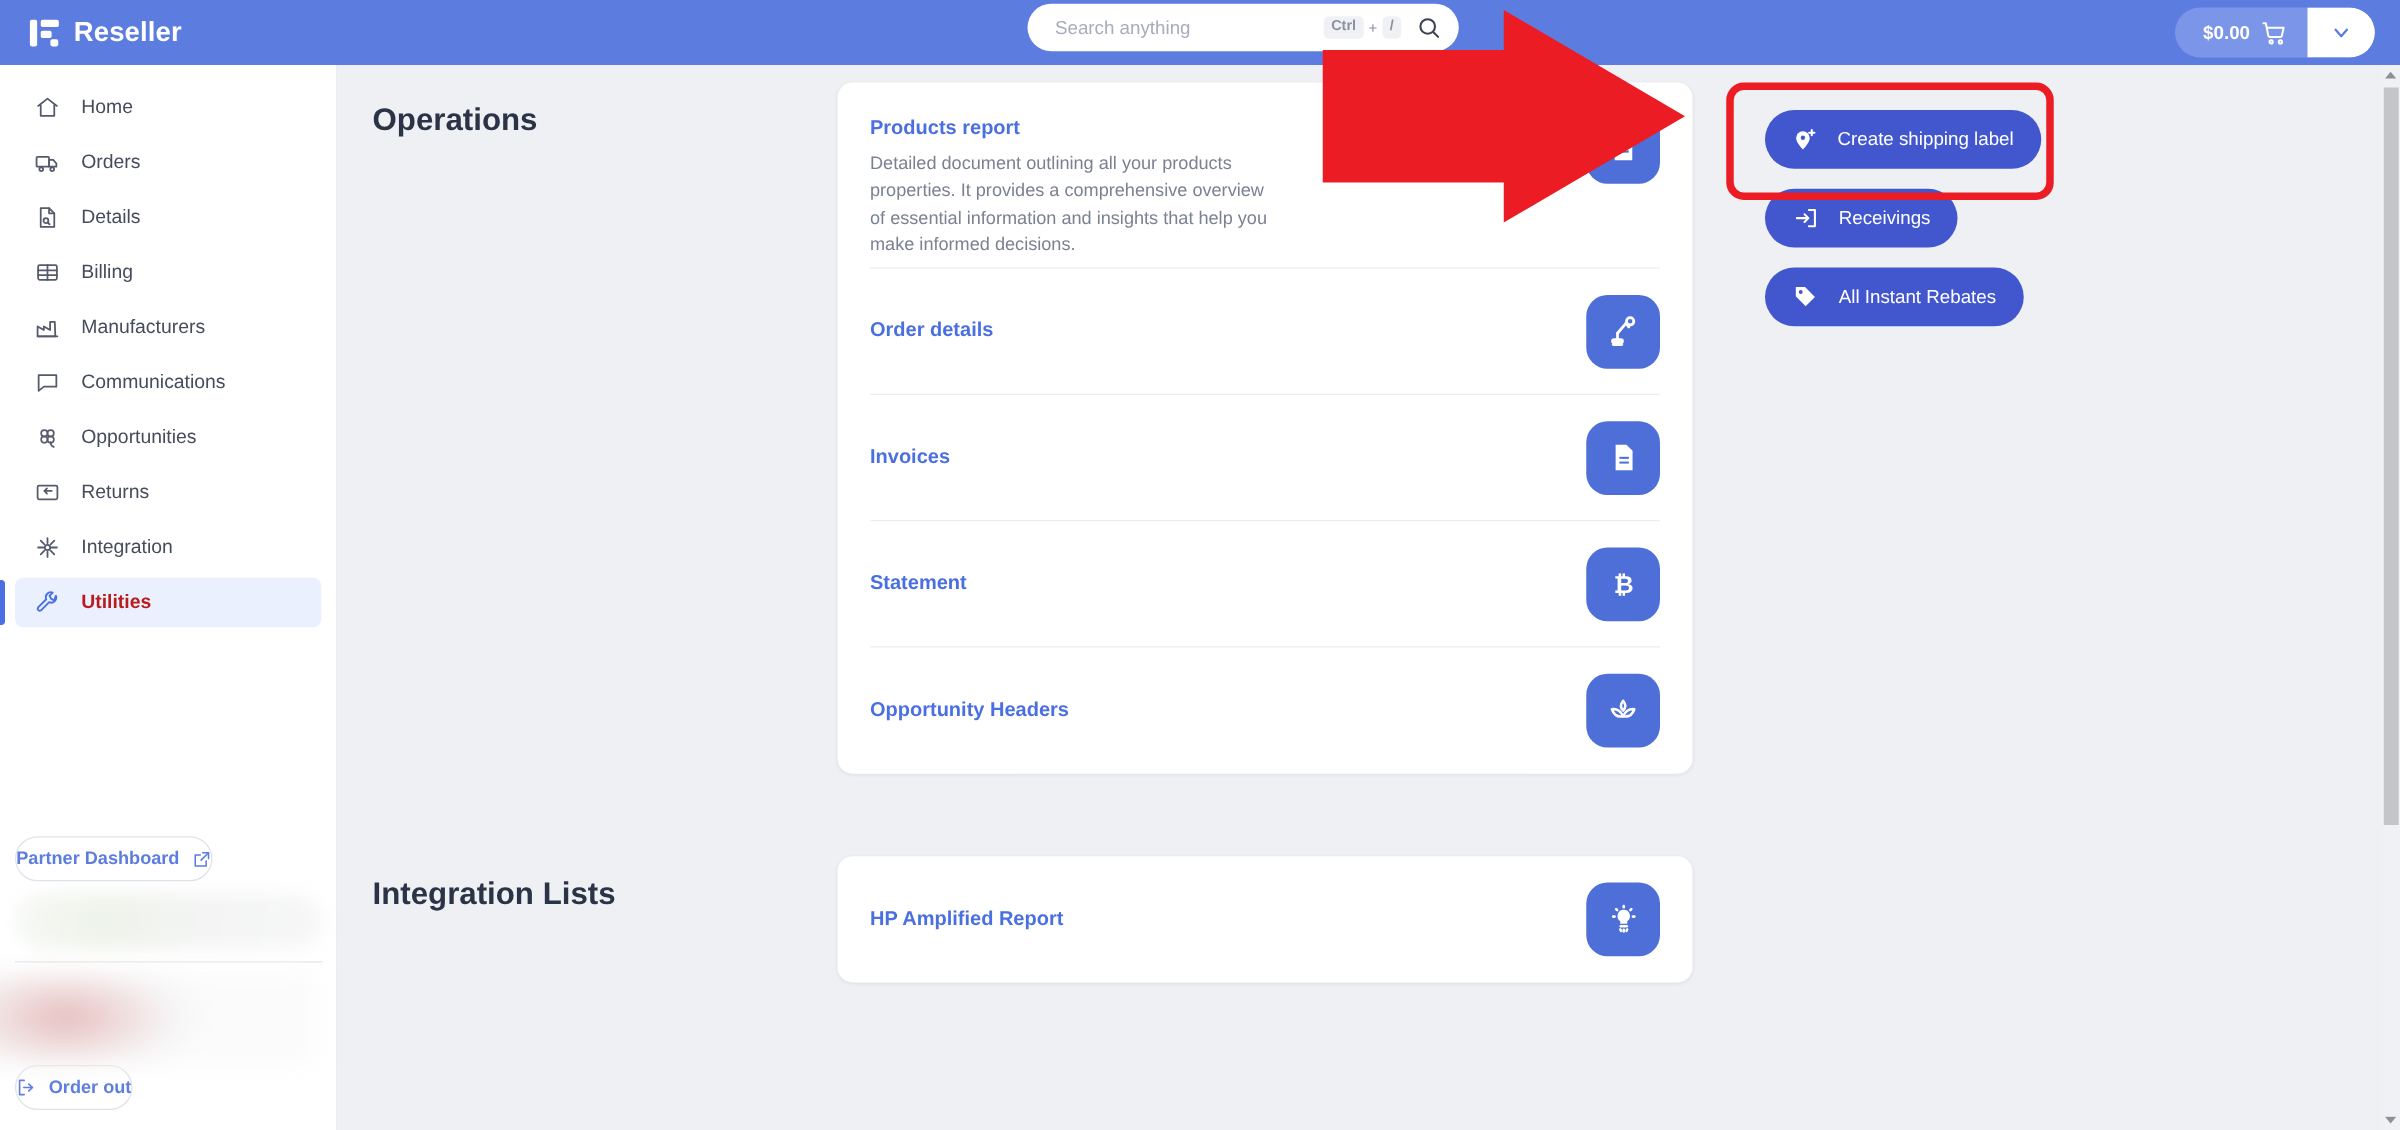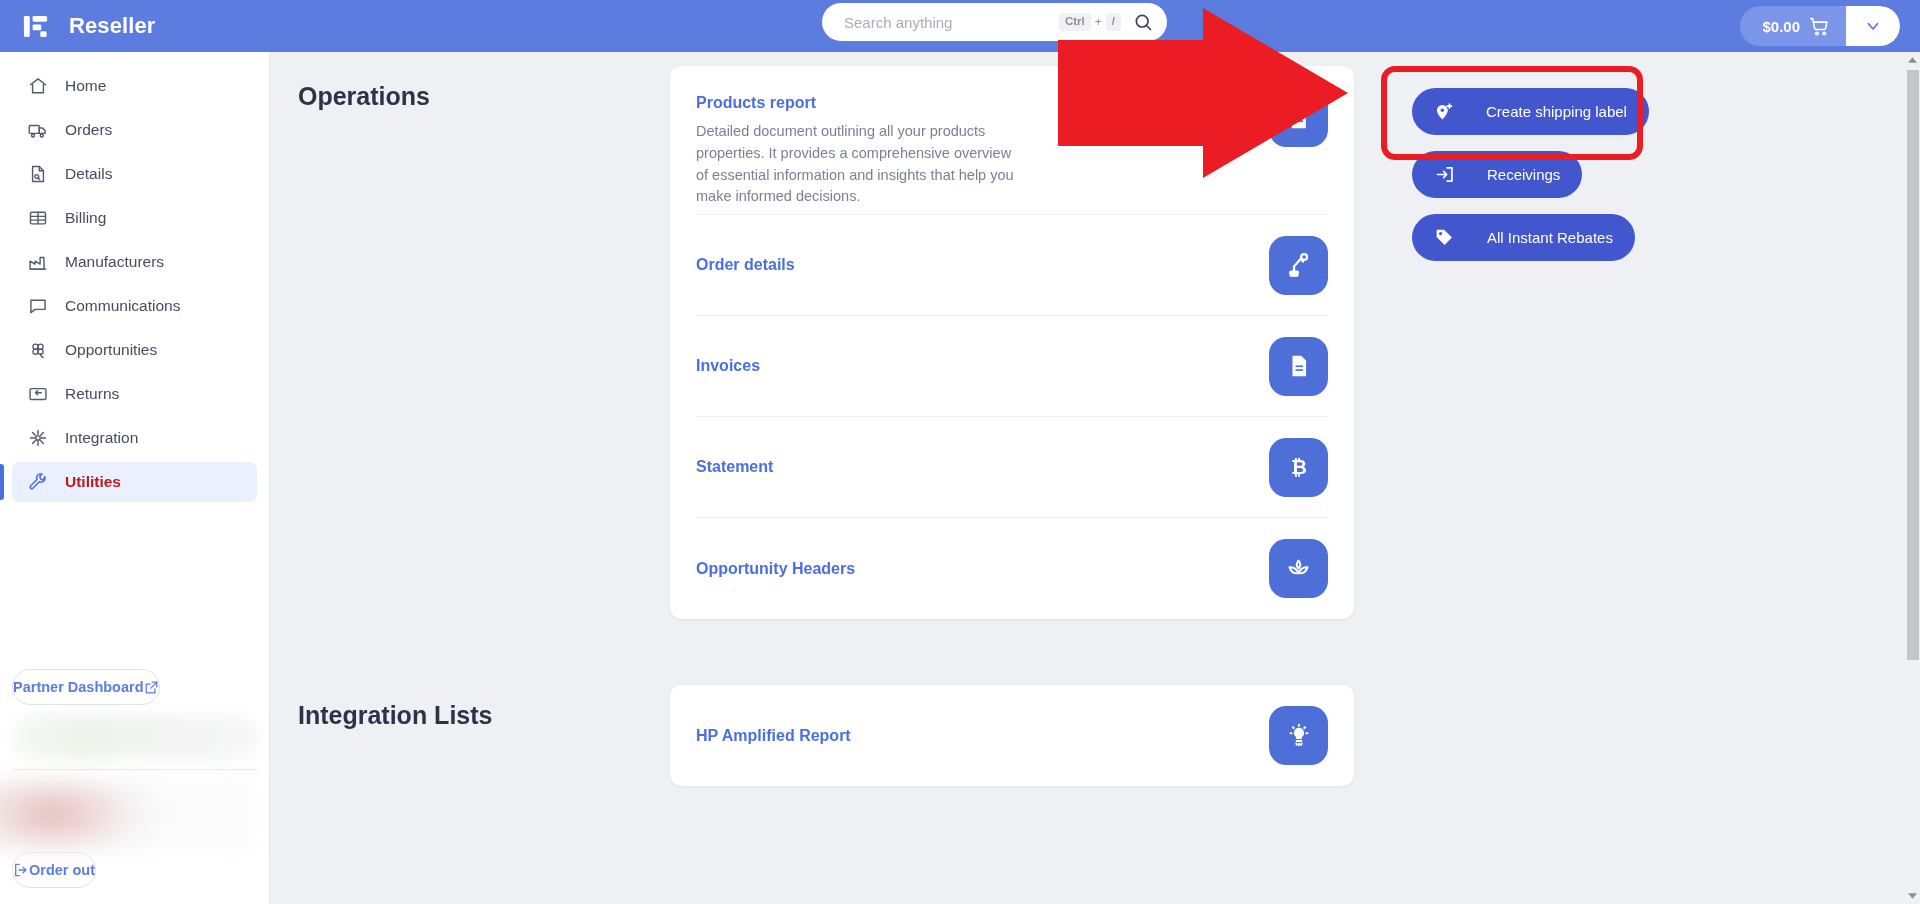--- a/index.html
+++ b/index.html
@@ -20,7 +20,7 @@
     z-index: 40;
   }
   .brand {
-    display: flex; align-items: center; gap: 20px;
+    display: flex; align-items: center; gap: 10px;
     margin-left: 22px;
   }
   .brand-logo { width: 27px; height: 27px; display:block; }

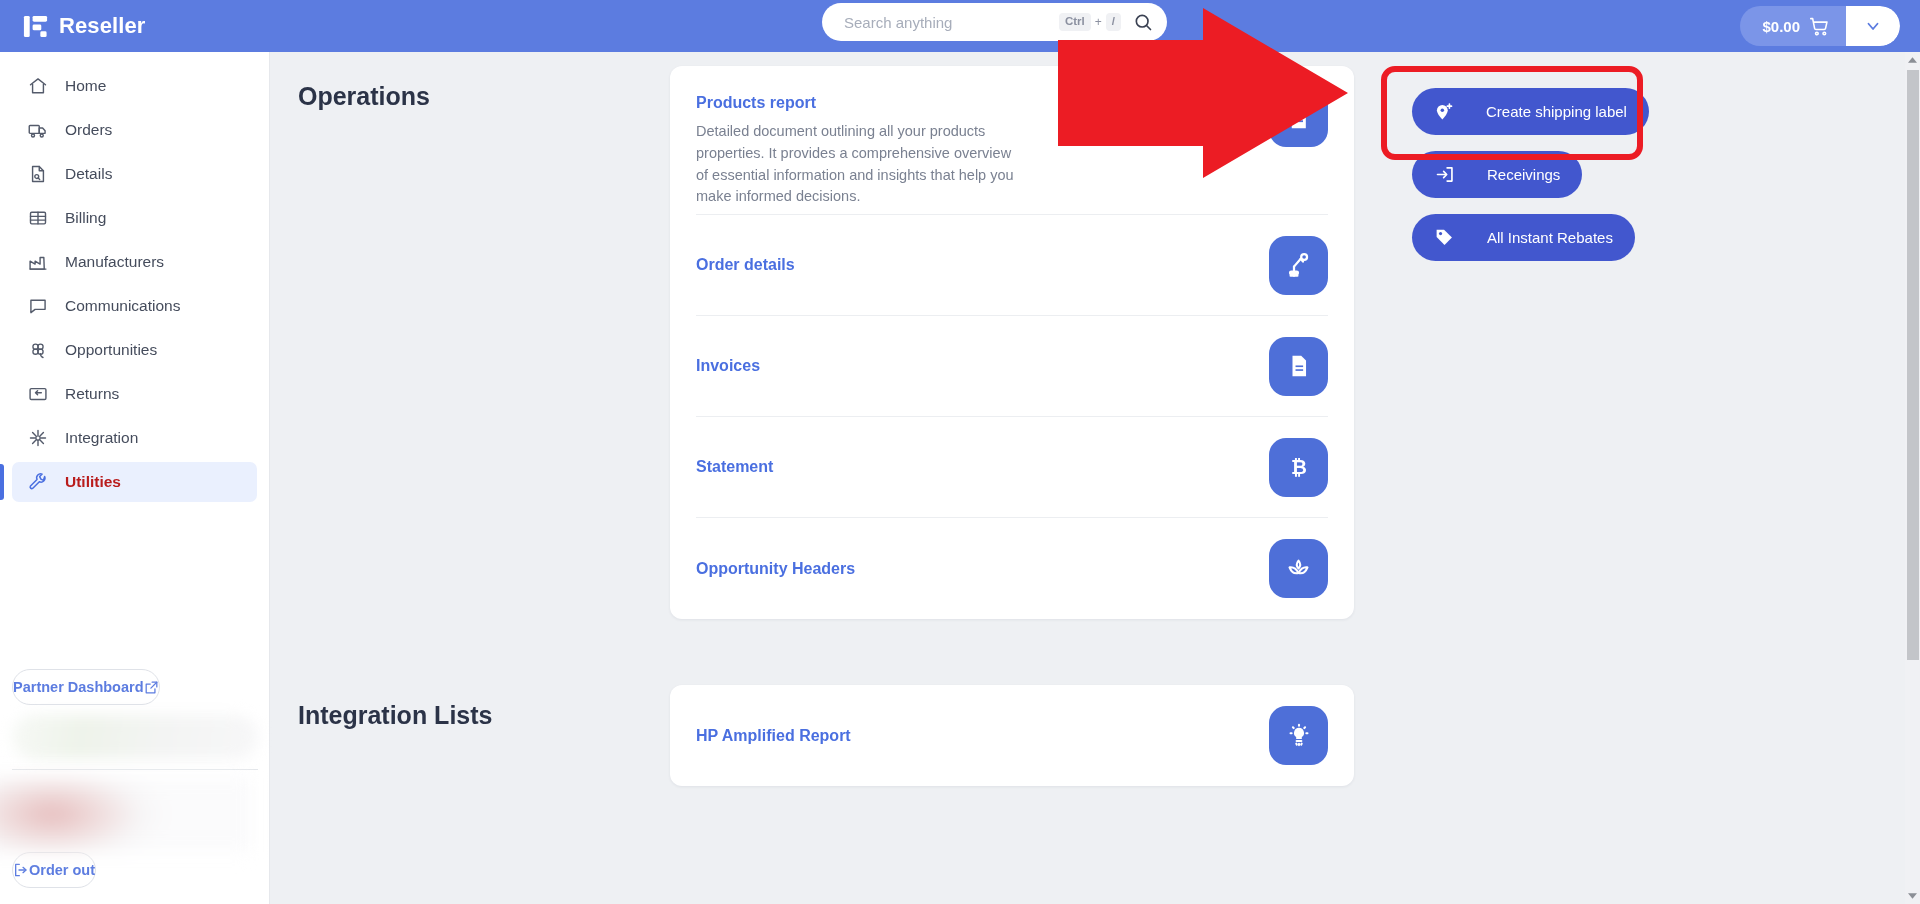--- a/index.html
+++ b/index.html
@@ -170,7 +170,7 @@
     display: flex; flex-direction: column; gap: 16px;
   }
   .action-btn {
-    display: flex; align-items: center; gap: 32px;
+    display: flex; align-items: center; gap: 16px;
     height: 47px; padding: 0 22px;
     background: #4257ce; color: #fff;
     border: none; border-radius: 24px;

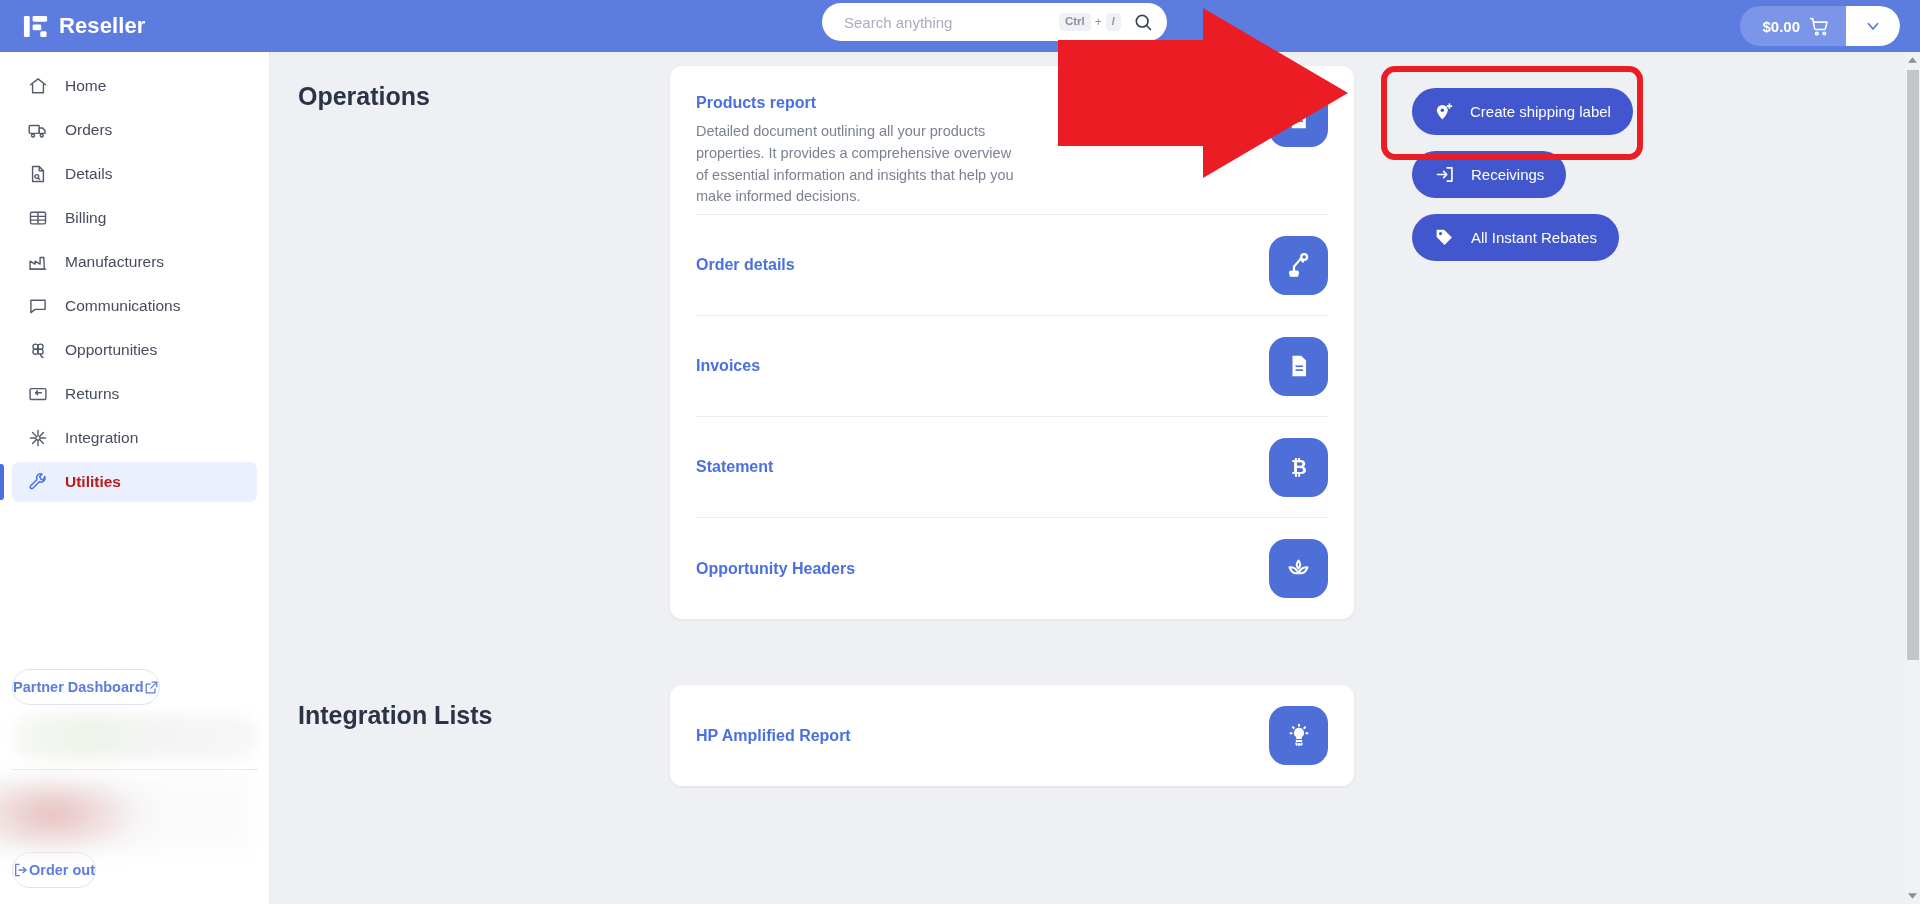--- a/index.html
+++ b/index.html
@@ -102,7 +102,7 @@
 
   .sidebar-bottom { position: absolute; bottom: 0; left: 0; width: 270px; }
   .pill-btn {
-    display: flex; align-items: center; justify-content: center; 
+    display: flex; align-items: center; justify-content: center; gap: 10px;
     height: 36px; margin: 0 12px;
     border: 1px solid #dfe2e8; border-radius: 18px;
     background: #fff; color: #5c7ce0;

